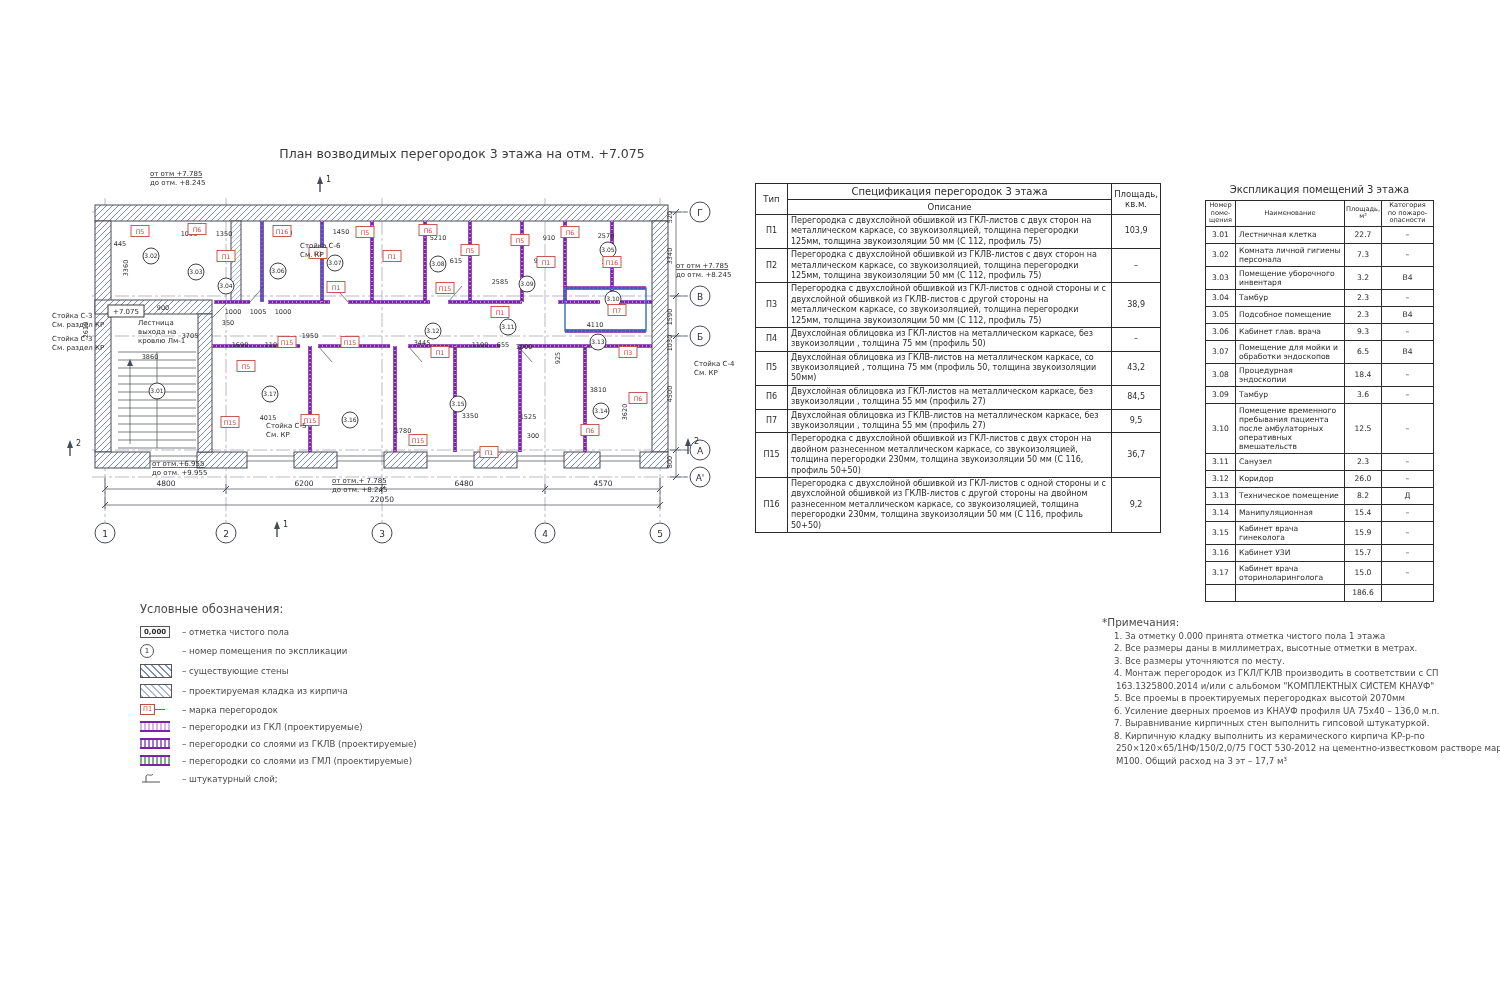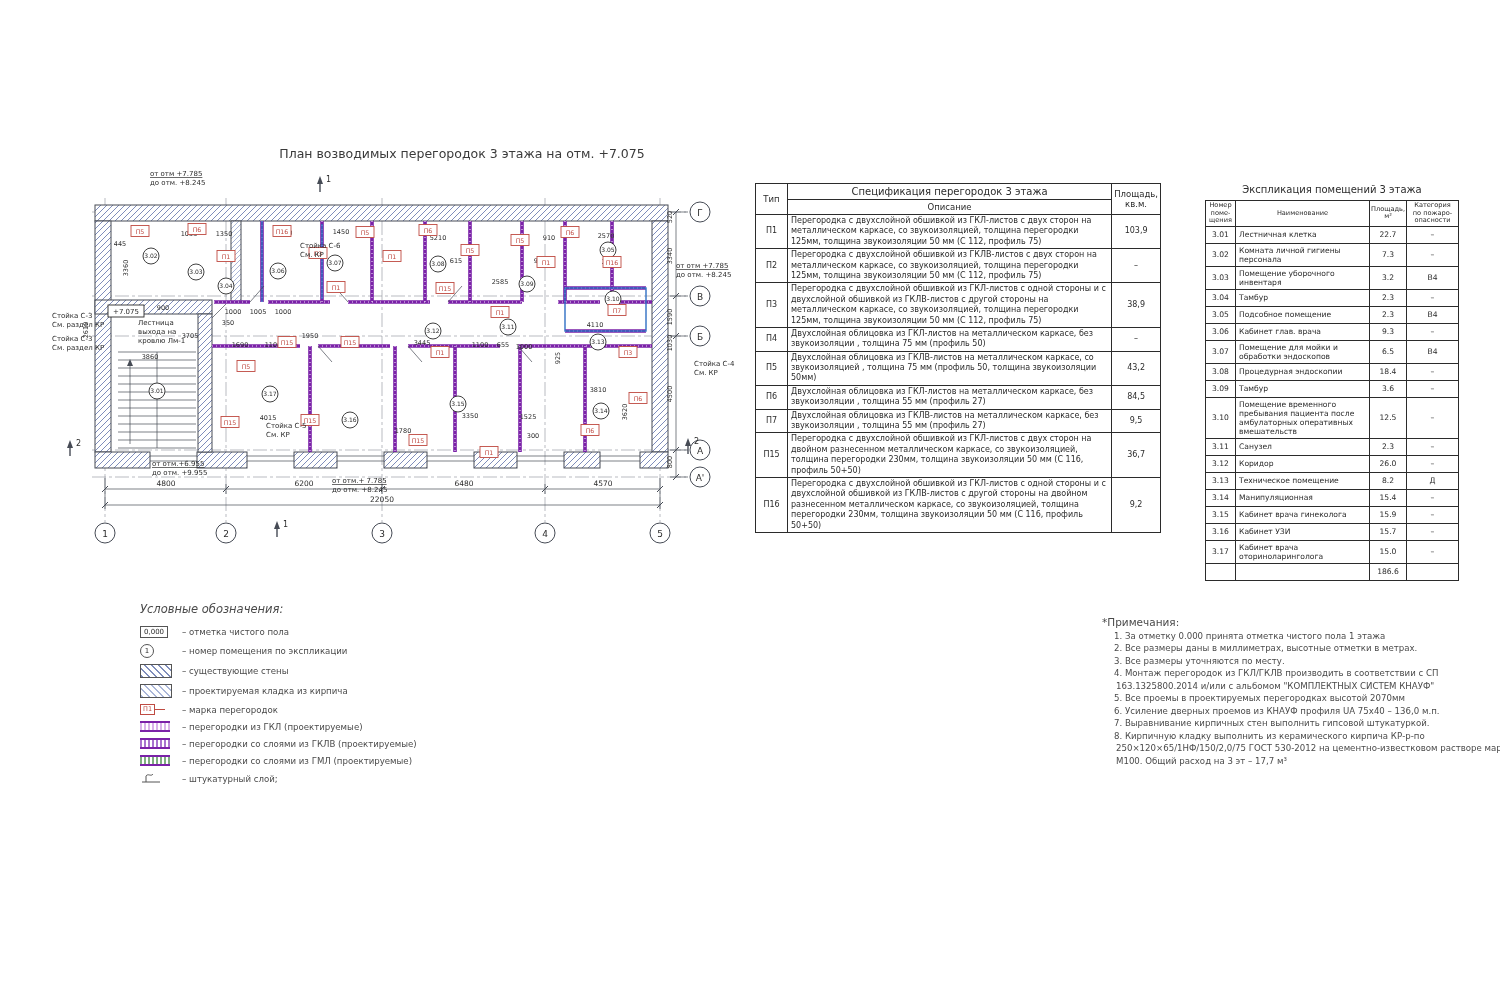--- a/index.html
+++ b/index.html
@@ -26,7 +26,7 @@
   #spec-wrap .ttl{font-size:10px;}
   #spec-wrap td{font-size:8px;line-height:1.3;padding:1px 3px;vertical-align:middle;}
   #spec-wrap td.c{text-align:center;}
-  #rooms-wrap{left:1205px;top:184px;width:254px;}
+  #rooms-wrap{left:1205px;top:184px;width:229px;}
   #rooms-title{text-align:center;font-size:10px;margin-bottom:5px;}
   #rooms-wrap th{font-size:6.6px;line-height:1.15;padding:1px;white-space:pre-line;}
   #rooms-wrap td{font-size:7.6px;padding:2px 3px;height:12px;}

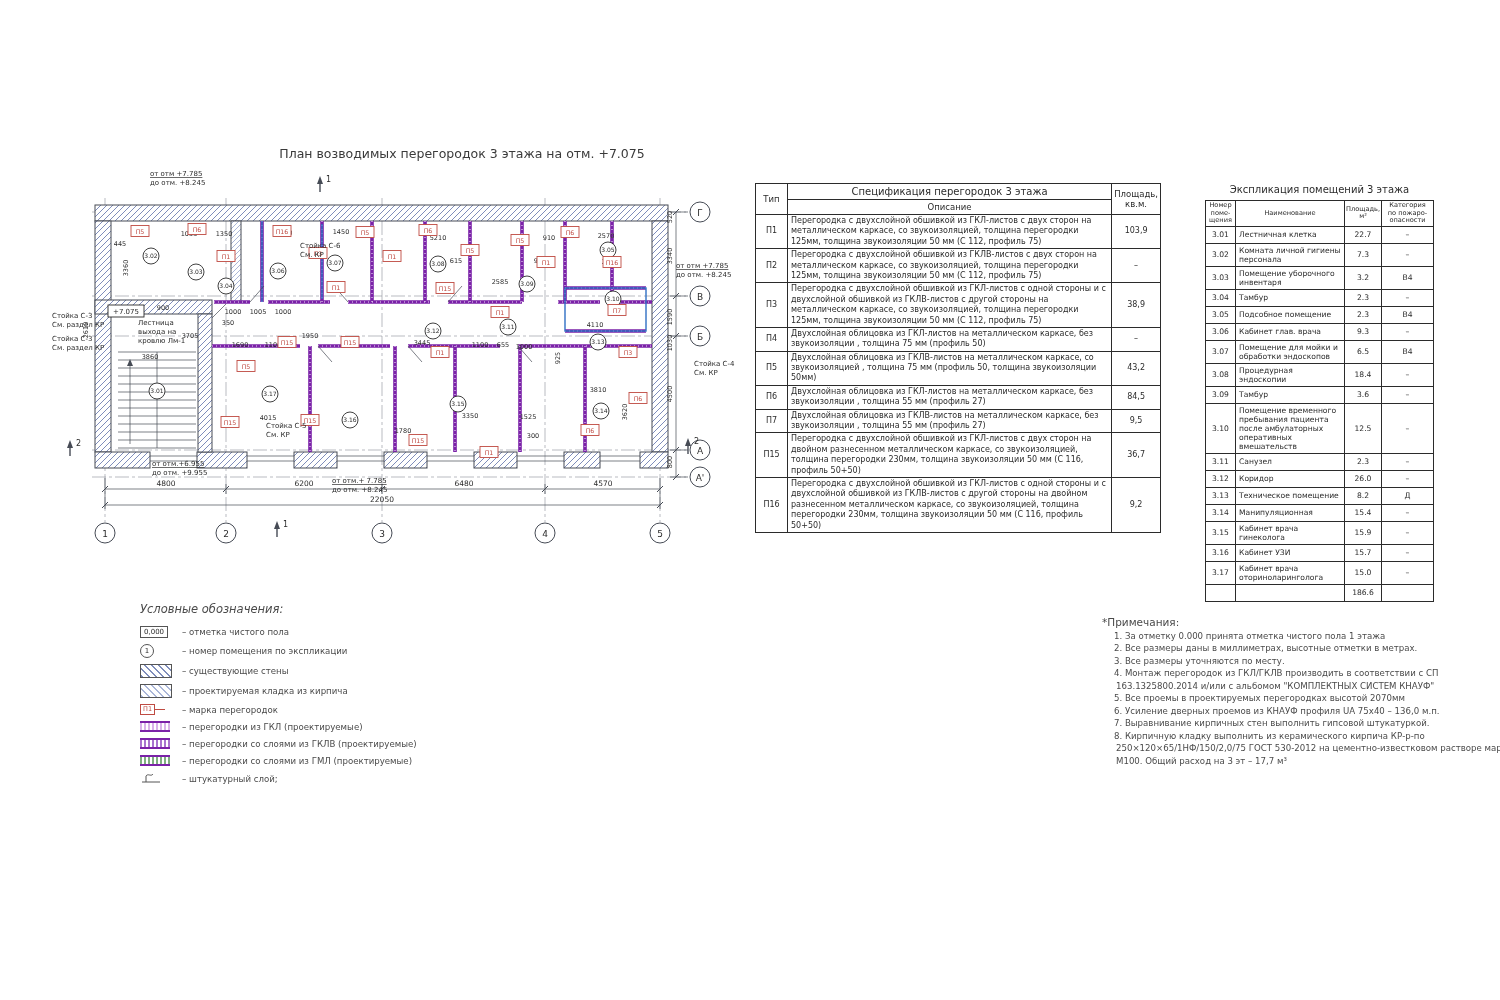--- a/index.html
+++ b/index.html
@@ -33,7 +33,7 @@
   #rooms-wrap td.c{text-align:center;}
   
   #legend{left:140px;top:602px;width:330px;}
-  #legend-title{font-size:11.5px;color:#4a4a4a;margin-bottom:10px;font-style:italic;}
+  #legend-title{font-size:11.5px;color:#4a4a4a;margin-bottom:10px;}
   .lg-row{display:flex;align-items:center;margin-bottom:6px;}
   .lg-sym{width:42px;display:flex;justify-content:flex-start;align-items:center;}
   .lg-label{font-size:8.6px;color:#4a4a4a;}

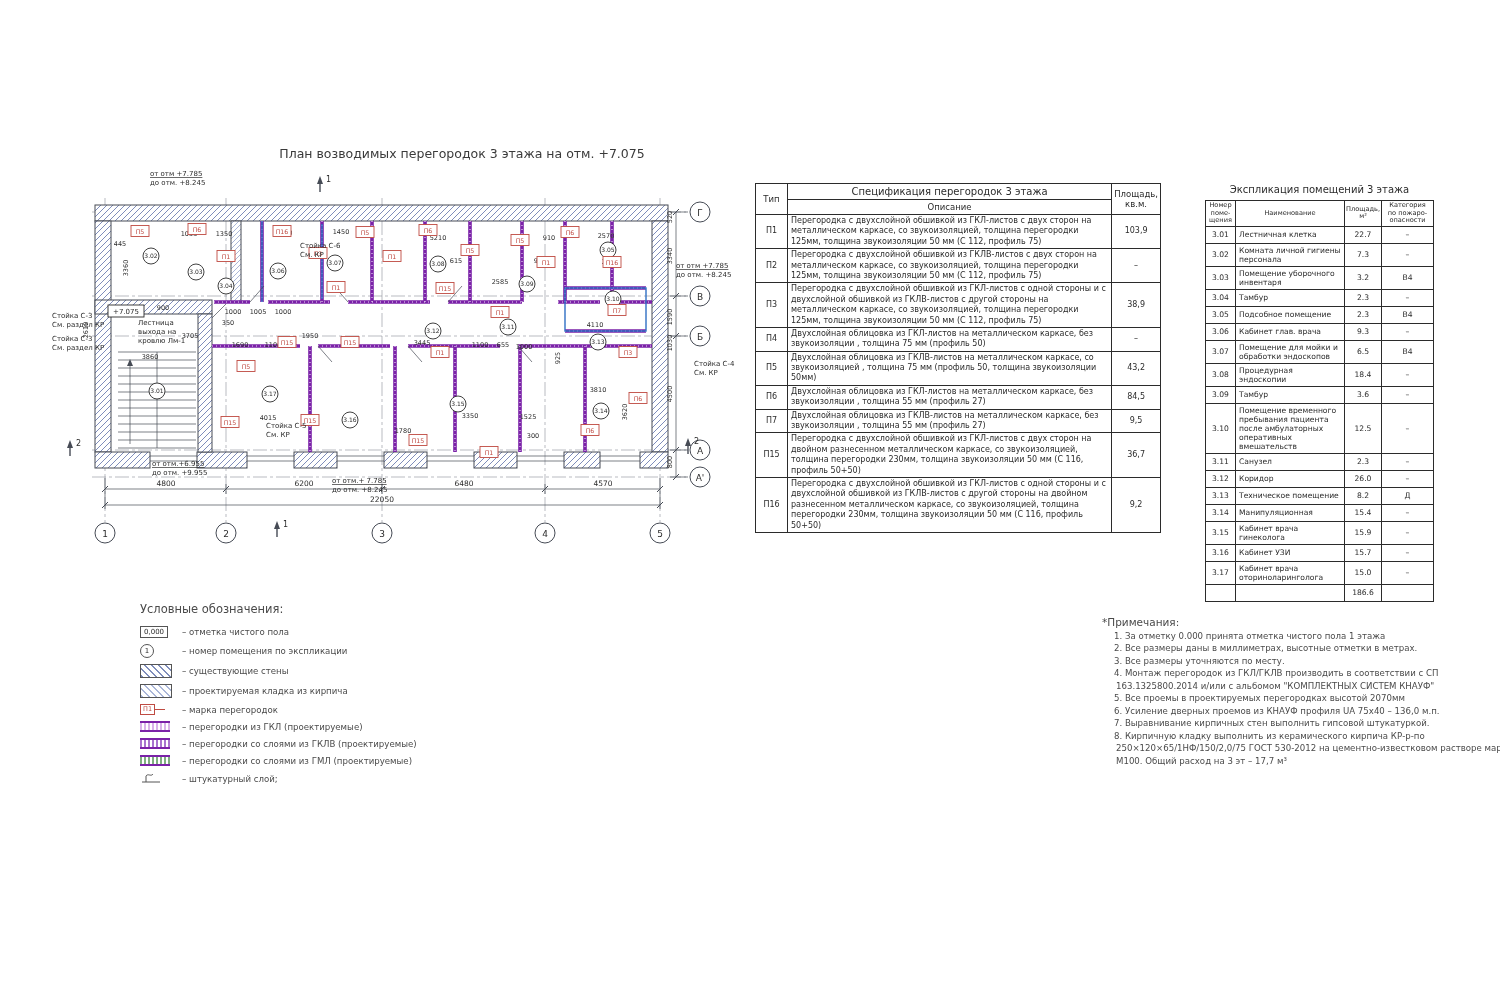--- a/index.html
+++ b/index.html
@@ -37,7 +37,7 @@
   .lg-row{display:flex;align-items:center;margin-bottom:6px;}
   .lg-sym{width:42px;display:flex;justify-content:flex-start;align-items:center;}
   .lg-label{font-size:8.6px;color:#4a4a4a;}
-  .sw-elev{border:1px solid #555;font-size:7px;padding:0 3px;line-height:10px;}
+  .sw-elev{border:1px solid #555;font-size:7px;padding:0 3px;line-height:10px;font-weight:bold;}
   .sw-circ{width:12px;height:12px;border:1px solid #555;border-radius:50%;font-size:7px;
            display:flex;align-items:center;justify-content:center;}
   .sw-hatch{width:30px;height:12px;border:1px solid #555;

